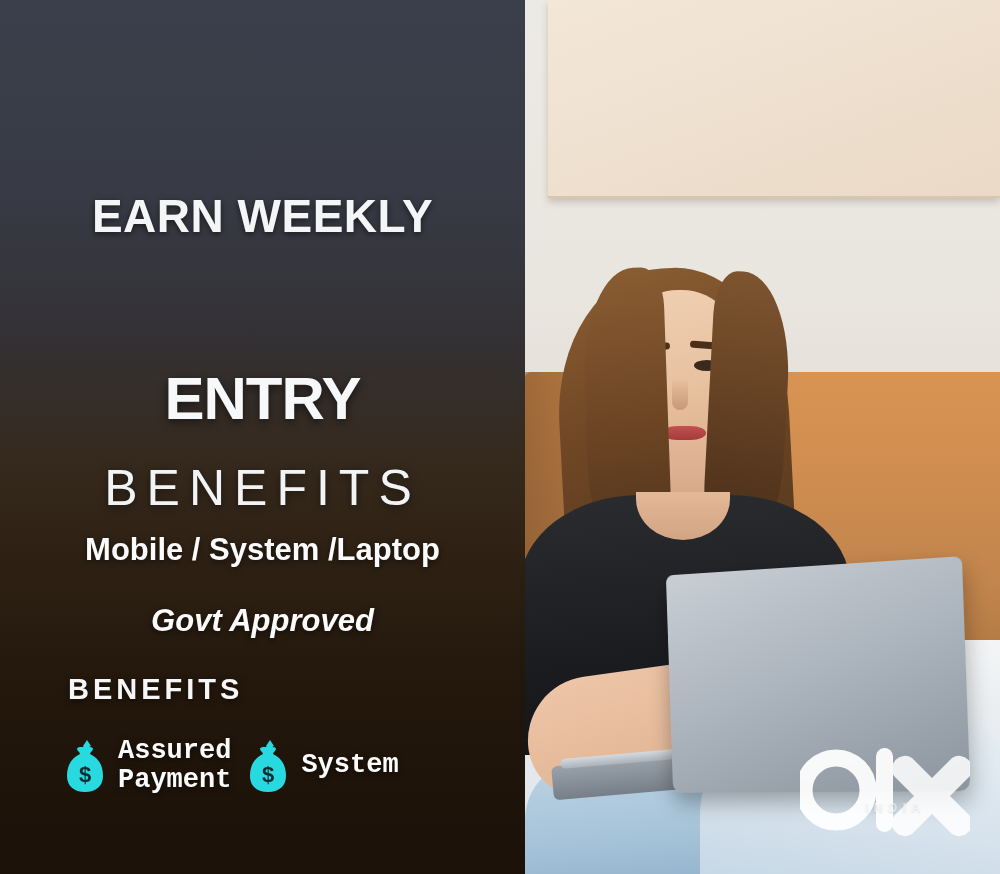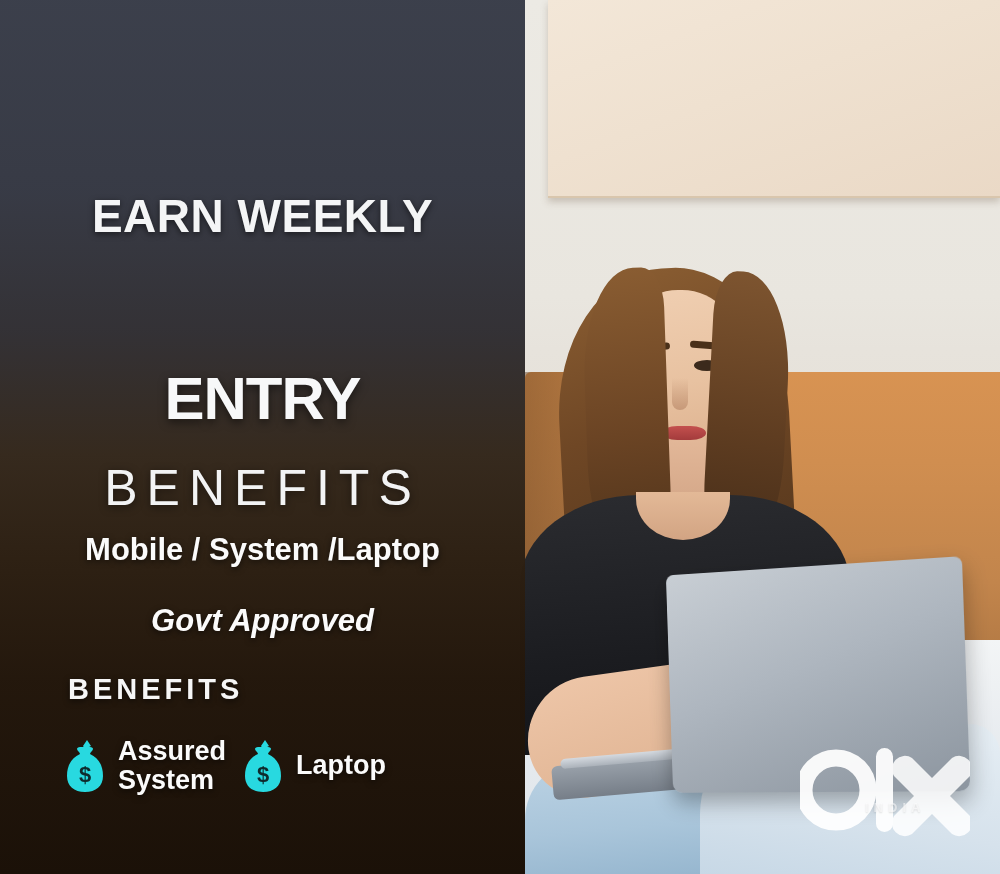--- a/index.html
+++ b/index.html
@@ -205,6 +205,7 @@
     color:#fbfbfb;font-size:27px;font-weight:bold;line-height:1.06;
     text-shadow:0 2px 6px rgba(0,0,0,.6);
     white-space:nowrap;
+    font-family:Liberation Mono, monospace;
   }
   .bag{flex:0 0 auto;width:46px;height:56px;}
 

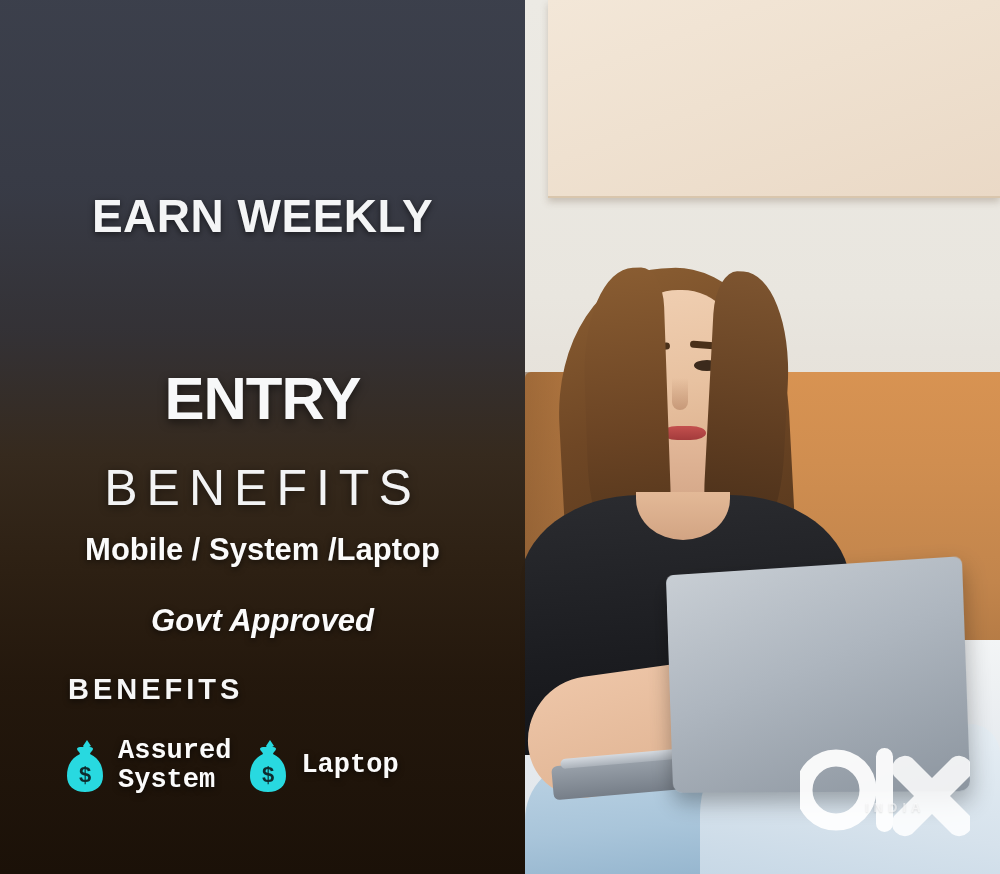--- a/index.html
+++ b/index.html
@@ -284,7 +284,7 @@
         </span>
         <span class="labels">
           <span>Assured</span><br>
-          <span>System</span>
+          <span>Payment</span>
         </span>
       </div>
 

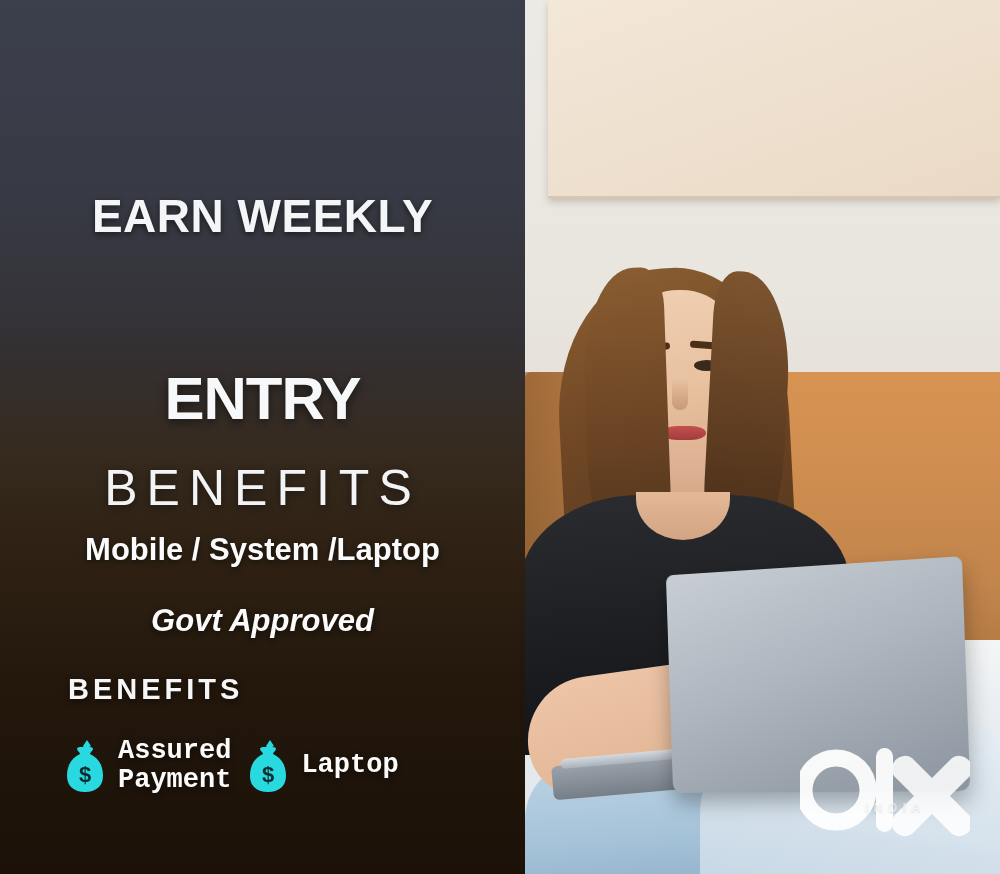--- a/index.html
+++ b/index.html
@@ -300,7 +300,7 @@
           </svg>
         </span>
         <span class="labels">
-          <span>Laptop</span><br>
+          <span>System</span><br>
         </span>
       </div>
 

